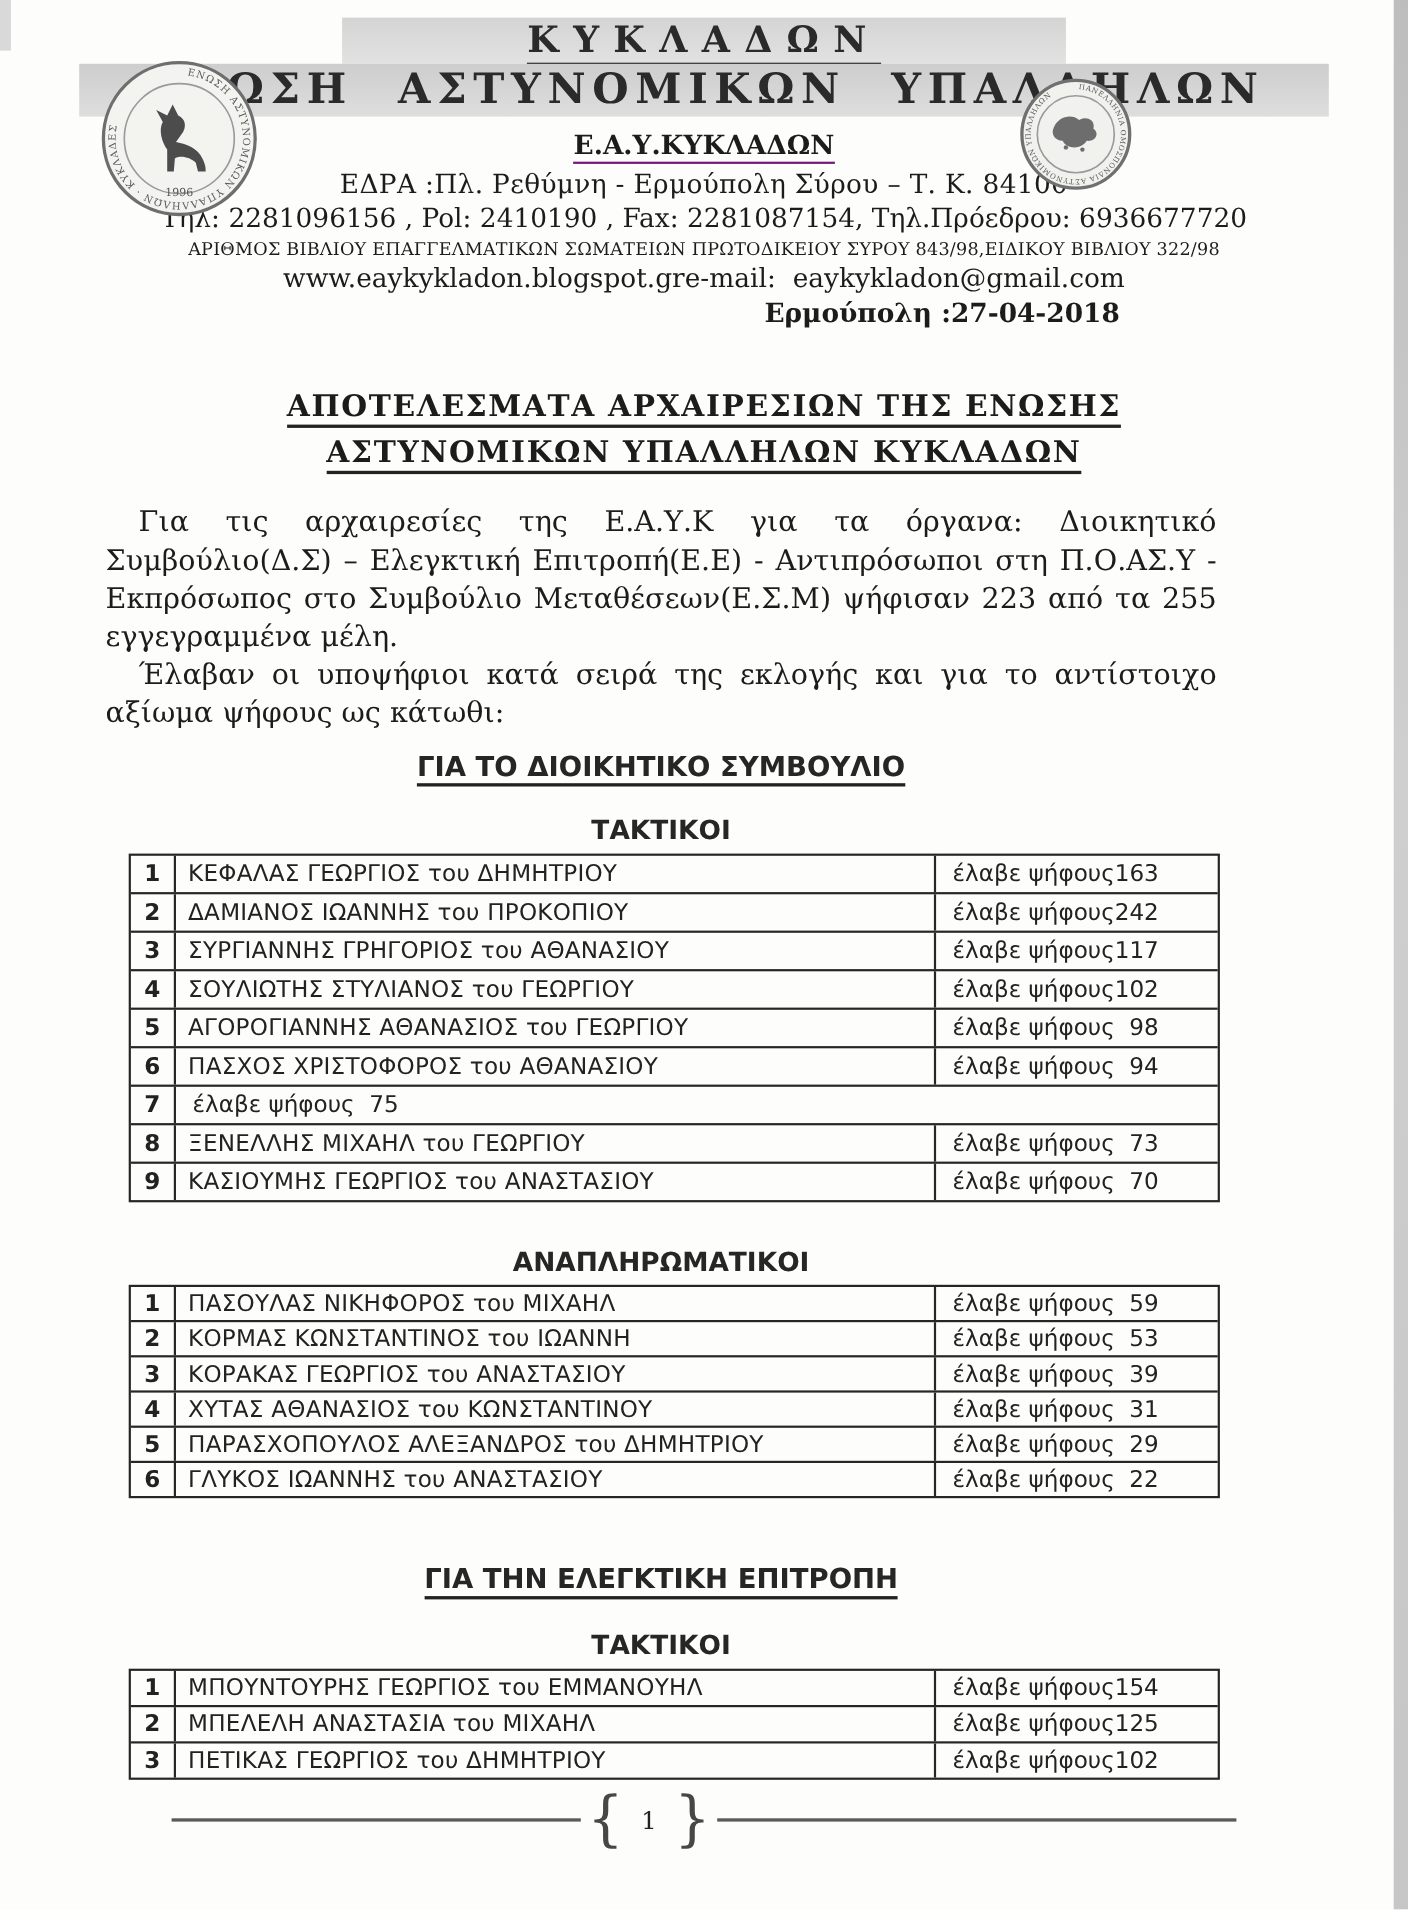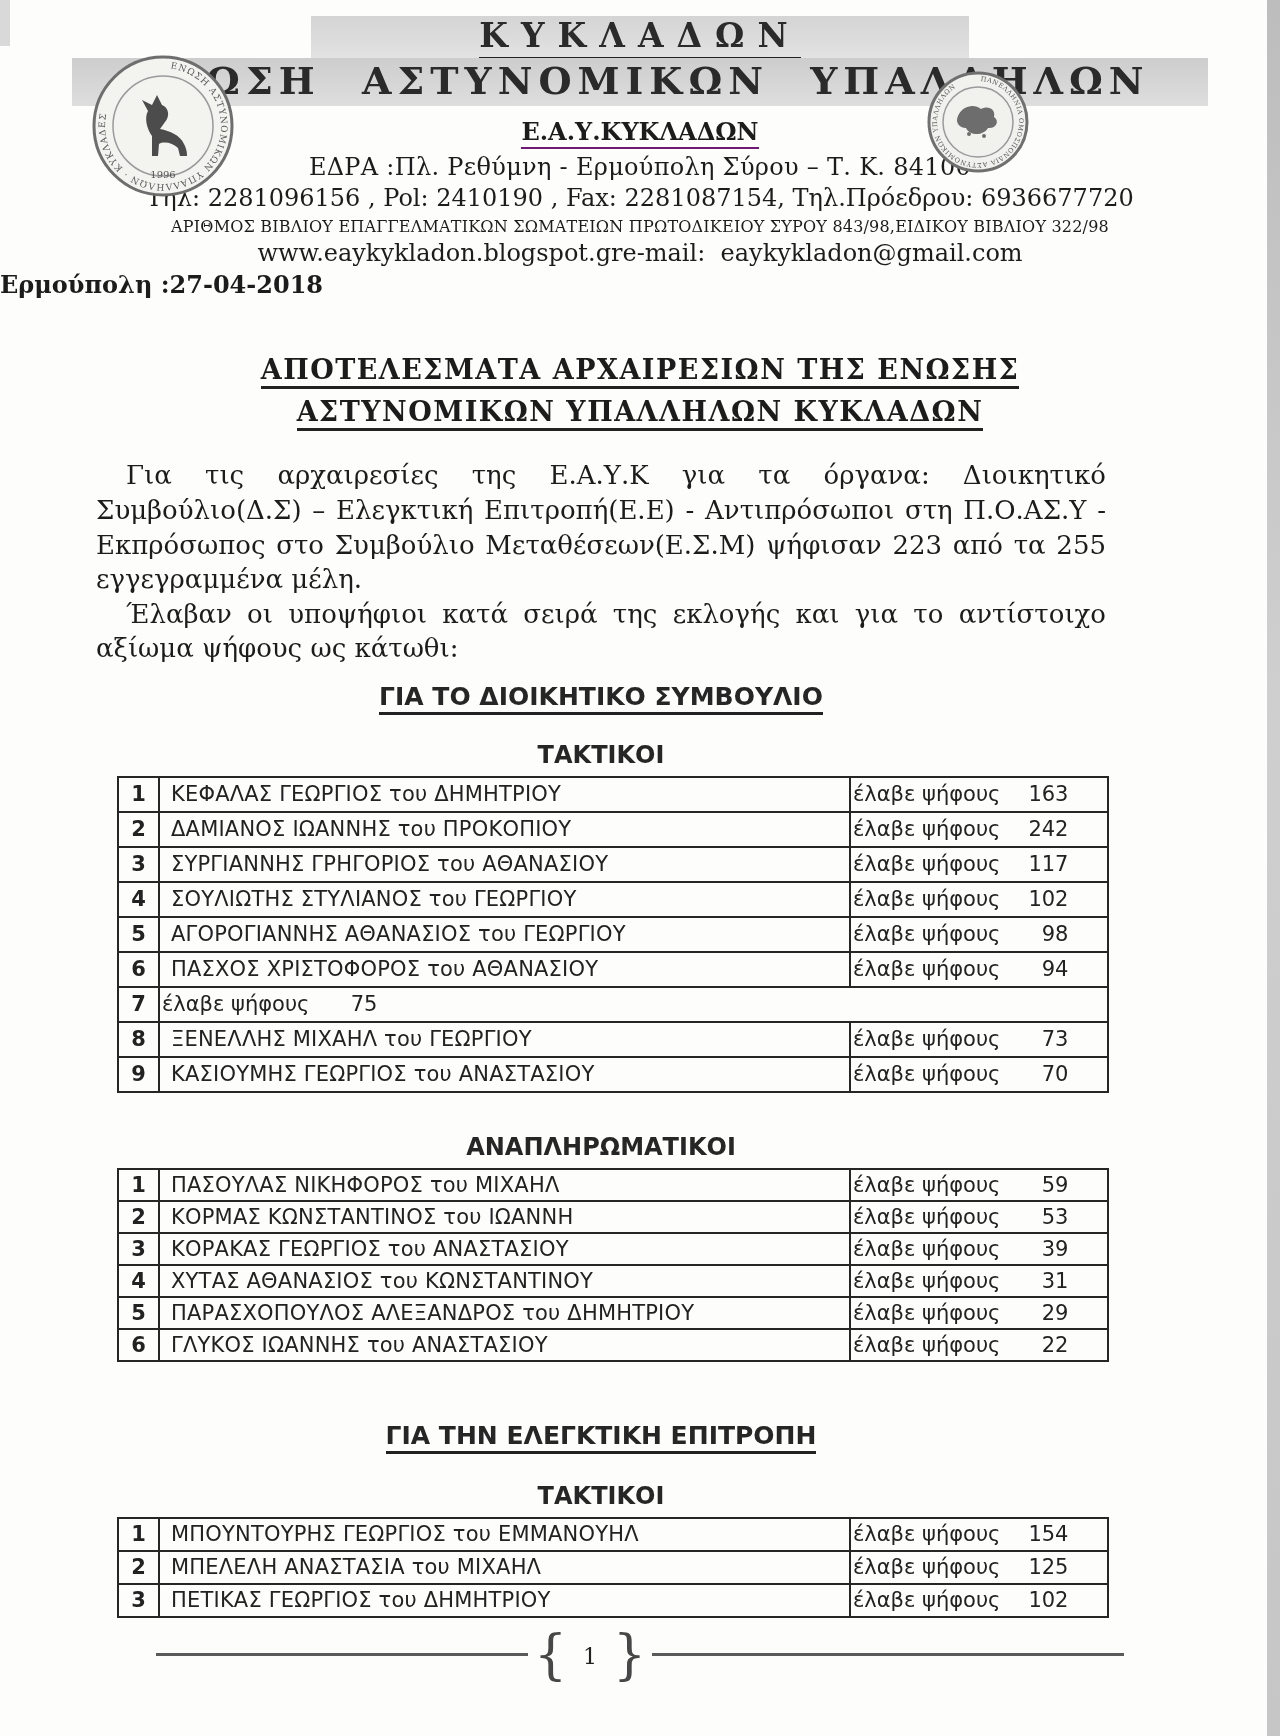--- a/index.html
+++ b/index.html
@@ -52,7 +52,7 @@
   }
   .dateline{
     margin-top:3px;font-size:24px;font-weight:bold;
-    text-align:left;padding-right:262px;
+    text-align:right;padding-right:262px;
   }
 
   

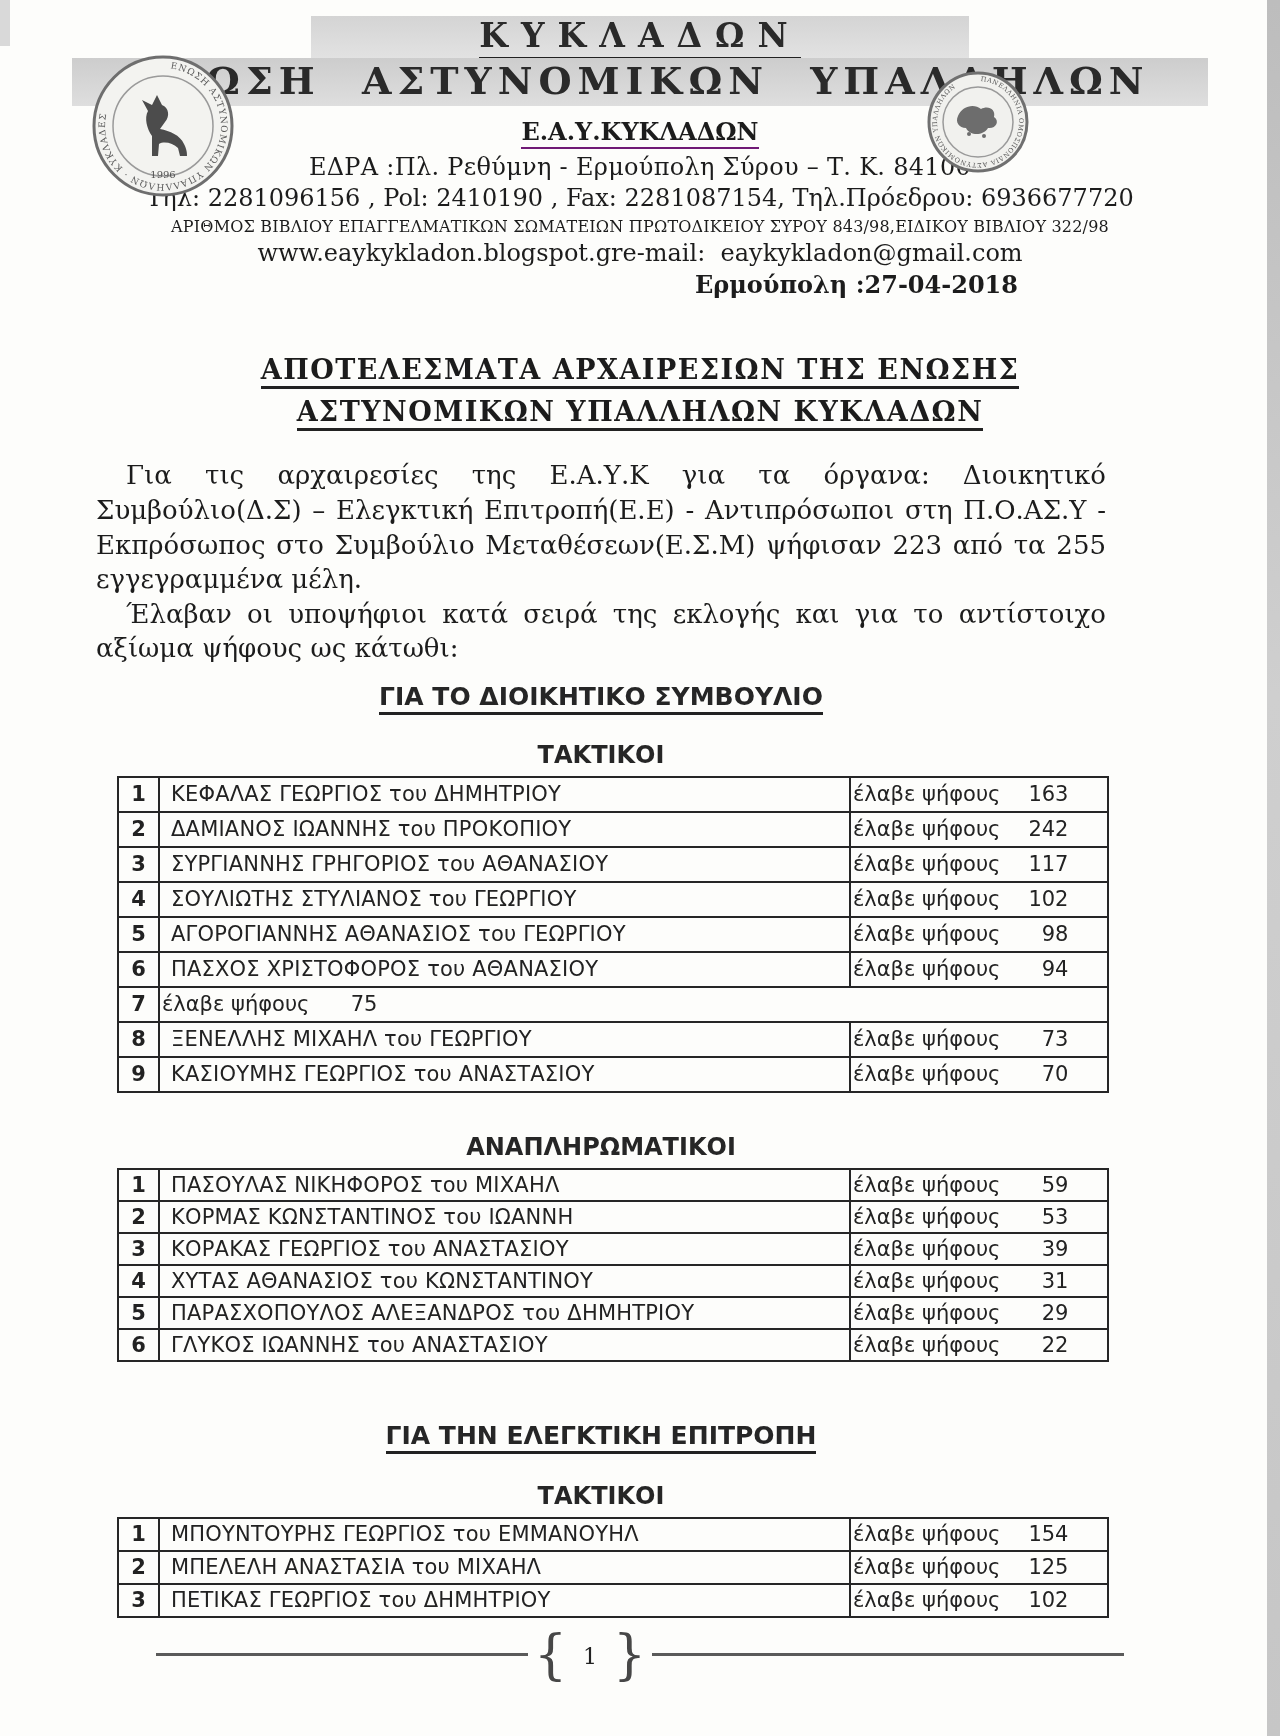--- a/index.html
+++ b/index.html
@@ -98,7 +98,7 @@
   .tc{display:flex;align-items:center;}
   .tc.num{justify-content:center;font-weight:bold;border-right:2px solid #262626;}
   .tc.name{padding-left:11px;border-right:2px solid #262626;letter-spacing:0.2px;}
-  .tc.votes{padding-left:2px;gap:28px;}
+  .tc.votes{padding-left:15px;}
   .vnum{display:inline-block;min-width:40px;text-align:right;}
   .t-h33 .trow{height:33px;}
   .t-h30 .trow{height:30px;}

